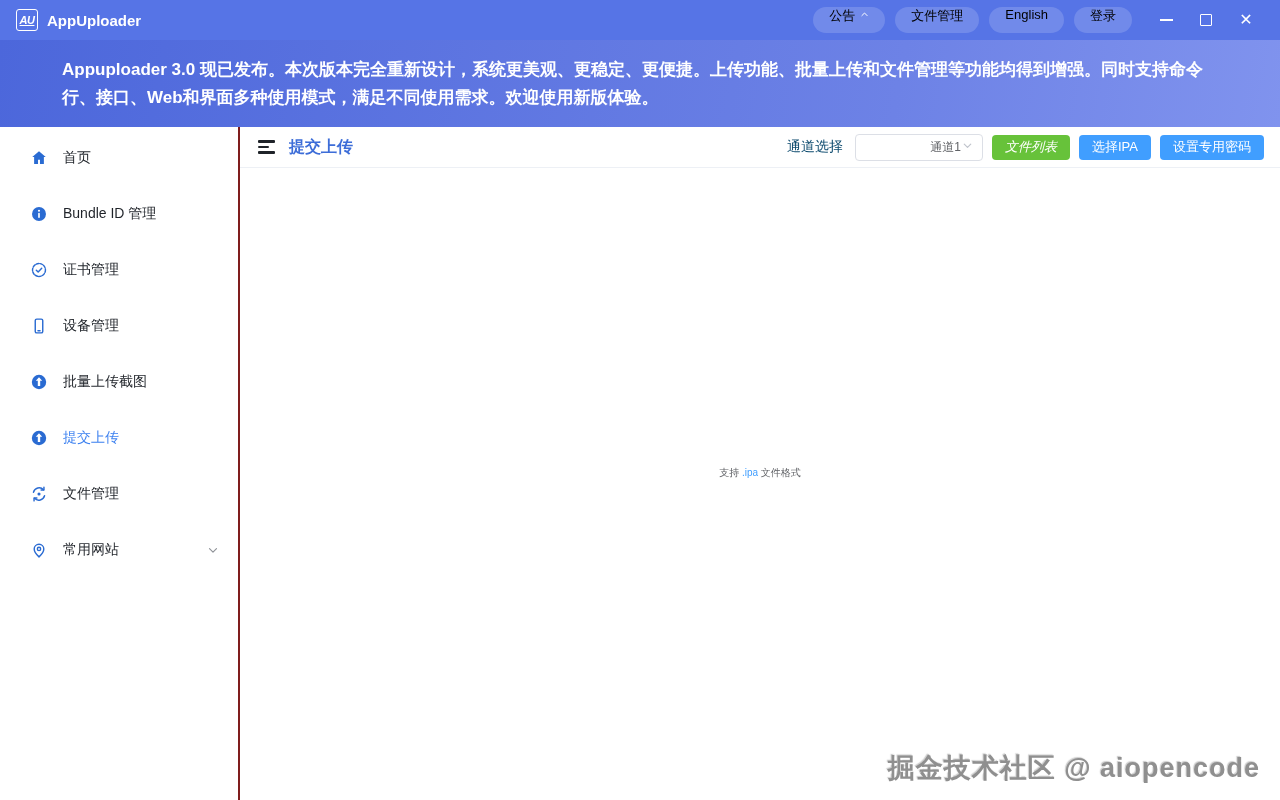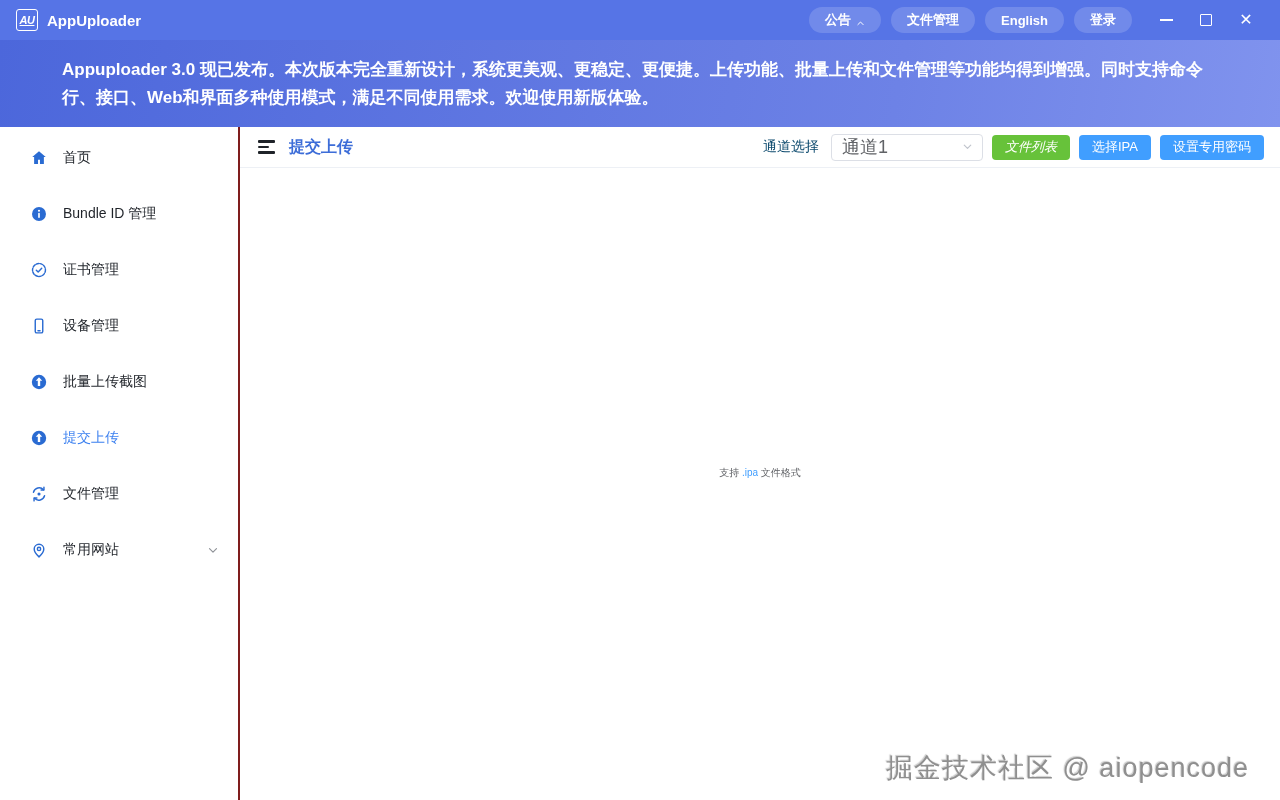--- a/index.html
+++ b/index.html
@@ -20,8 +20,8 @@
   .tb-spacer{ flex:1; }
   .pill{
     height:26px; border-radius:13px; background:rgba(255,255,255,0.16);
-    color:#ffffff; font-size:13px; display:flex; align-items:center; gap:5px;
-    padding:0 16px; margin-left:10px; cursor:pointer; border:none;font-weight:bold;
+    color:#000000; font-size:13px; display:flex; gap:5px;
+    padding:0 16px; margin-left:10px; cursor:pointer; border:none;
   }
   .caret-up{ width:9px; height:9px; display:inline-block; }
   .win-controls{ display:flex; align-items:center; margin-left:14px; }

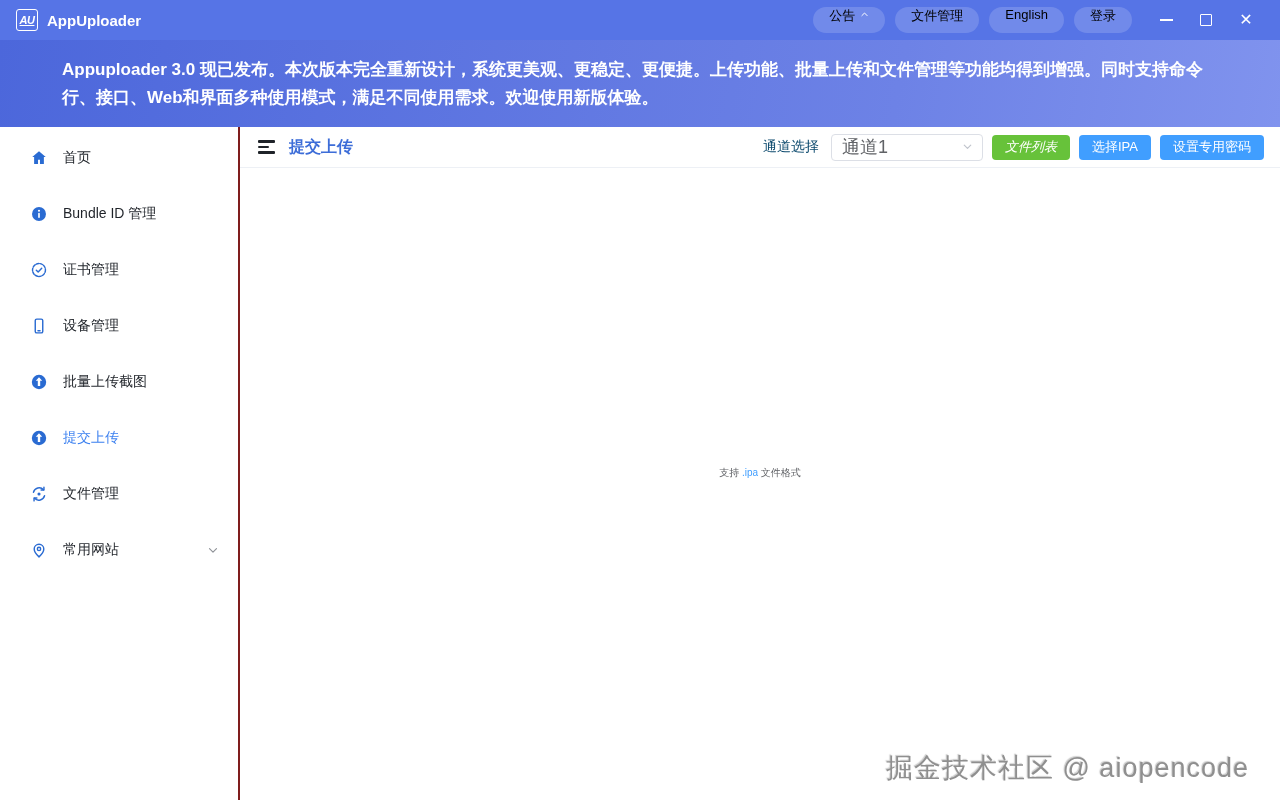--- a/index.html
+++ b/index.html
@@ -72,9 +72,9 @@
   .mh-spacer{ flex:1; }
   .channel-label{ font-size:14px; color:#0c4a6e; margin-right:12px; }
   .select-box{
-    width:152px; height:27px; border:1px solid #dcdfe6; border-radius:4px;
+    width:128px; height:27px; border:1px solid #dcdfe6; border-radius:4px;
     display:flex; align-items:center; padding:0 8px 0 10px; cursor:pointer;
-    font-size:18px; color:#606266; background:#fff;
+    font-size:12px; color:#606266; background:#fff;text-align:right;
   }
   .select-box .sel-val{ flex:1; }
   .select-box svg{ width:13px; height:13px; }

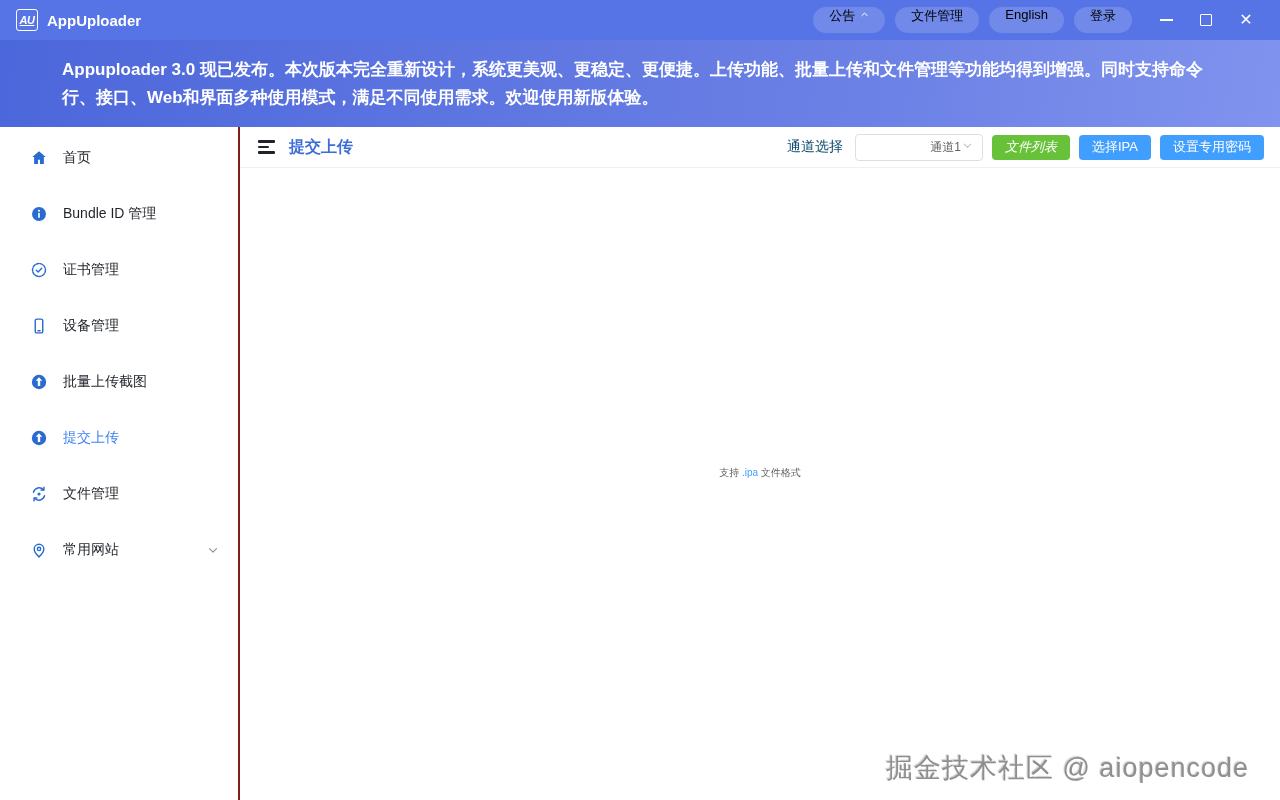--- a/index.html
+++ b/index.html
@@ -91,8 +91,8 @@
   .drop-hint .ext{ color:#409eff; }
 
   .watermark{
-    position:absolute; right:31px; bottom:14px;
-    font-size:27px; font-weight:normal; color:#8f8f8f; letter-spacing:1px;
+    position:absolute; right:20px; bottom:14px;
+    font-size:27px; font-weight:bold; color:#8f8f8f; letter-spacing:1px;
     text-shadow:2px 2px 1px rgba(255,255,255,0.95), -1px -1px 1px rgba(70,70,70,0.28);
     pointer-events:none;
   }

